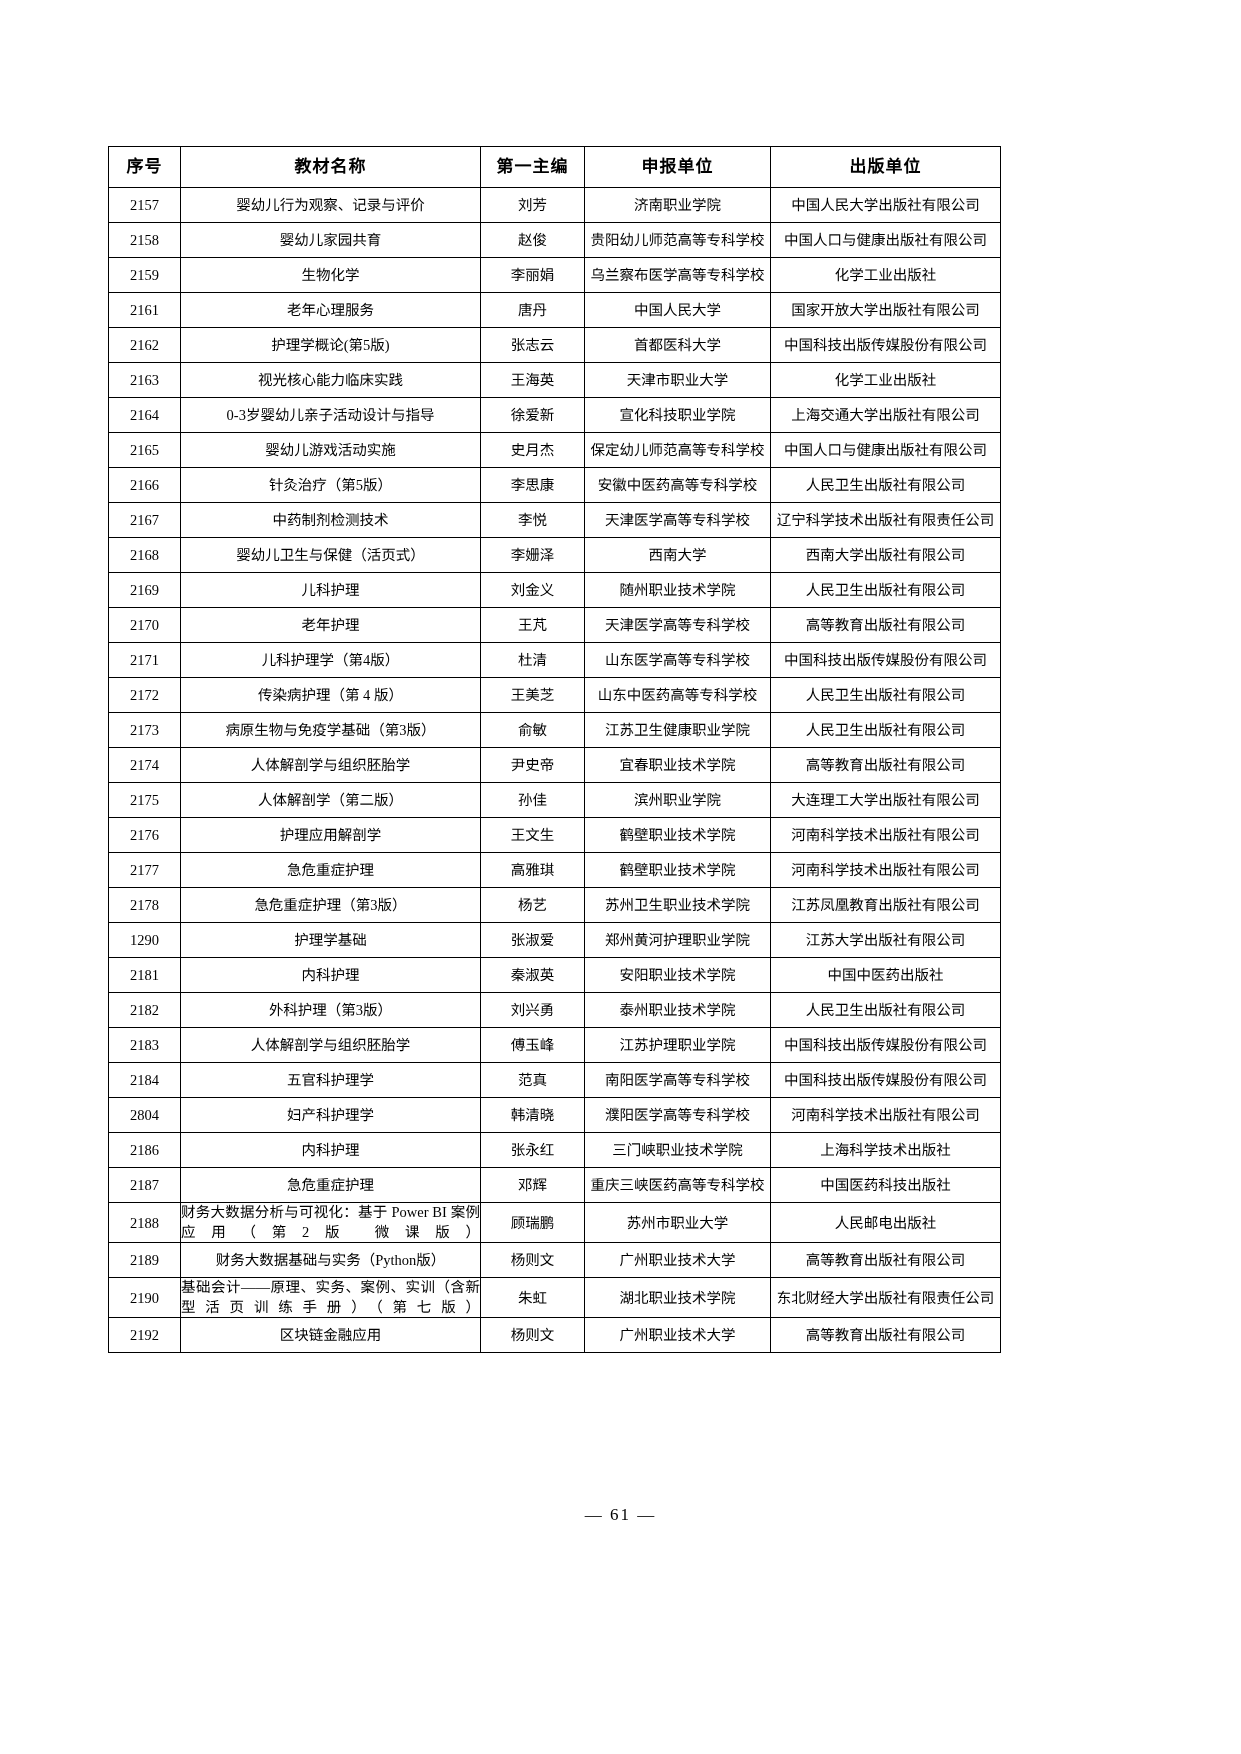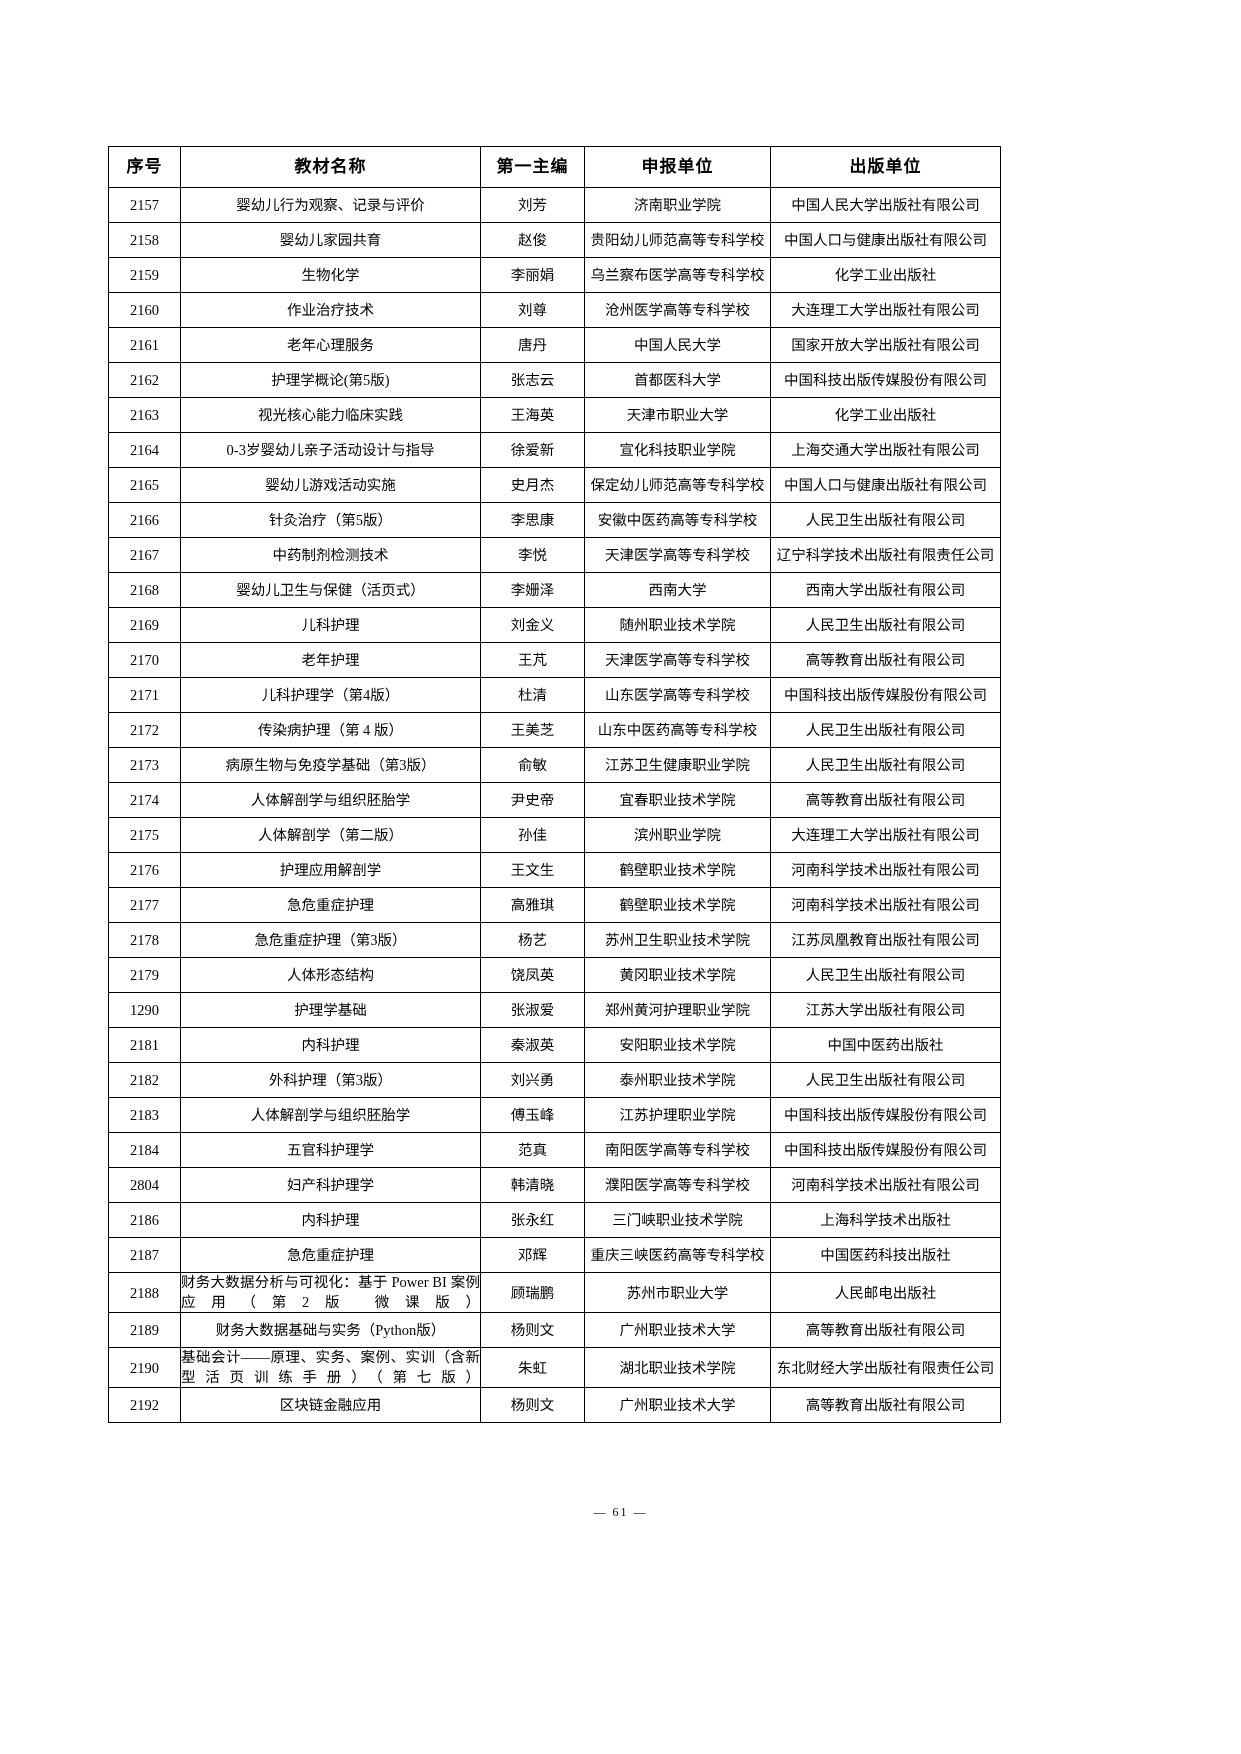--- a/index.html
+++ b/index.html
@@ -120,13 +120,6 @@
             <td class="pub">化学工业出版社</td>
           </tr>
           <tr>
-            <td class="seq">2160</td>
-            <td class="name">作业治疗技术</td>
-            <td class="editor">刘尊</td>
-            <td class="apply">沧州医学高等专科学校</td>
-            <td class="pub">大连理工大学出版社有限公司</td>
-          </tr>
-          <tr>
             <td class="seq">2161</td>
             <td class="name">老年心理服务</td>
             <td class="editor">唐丹</td>

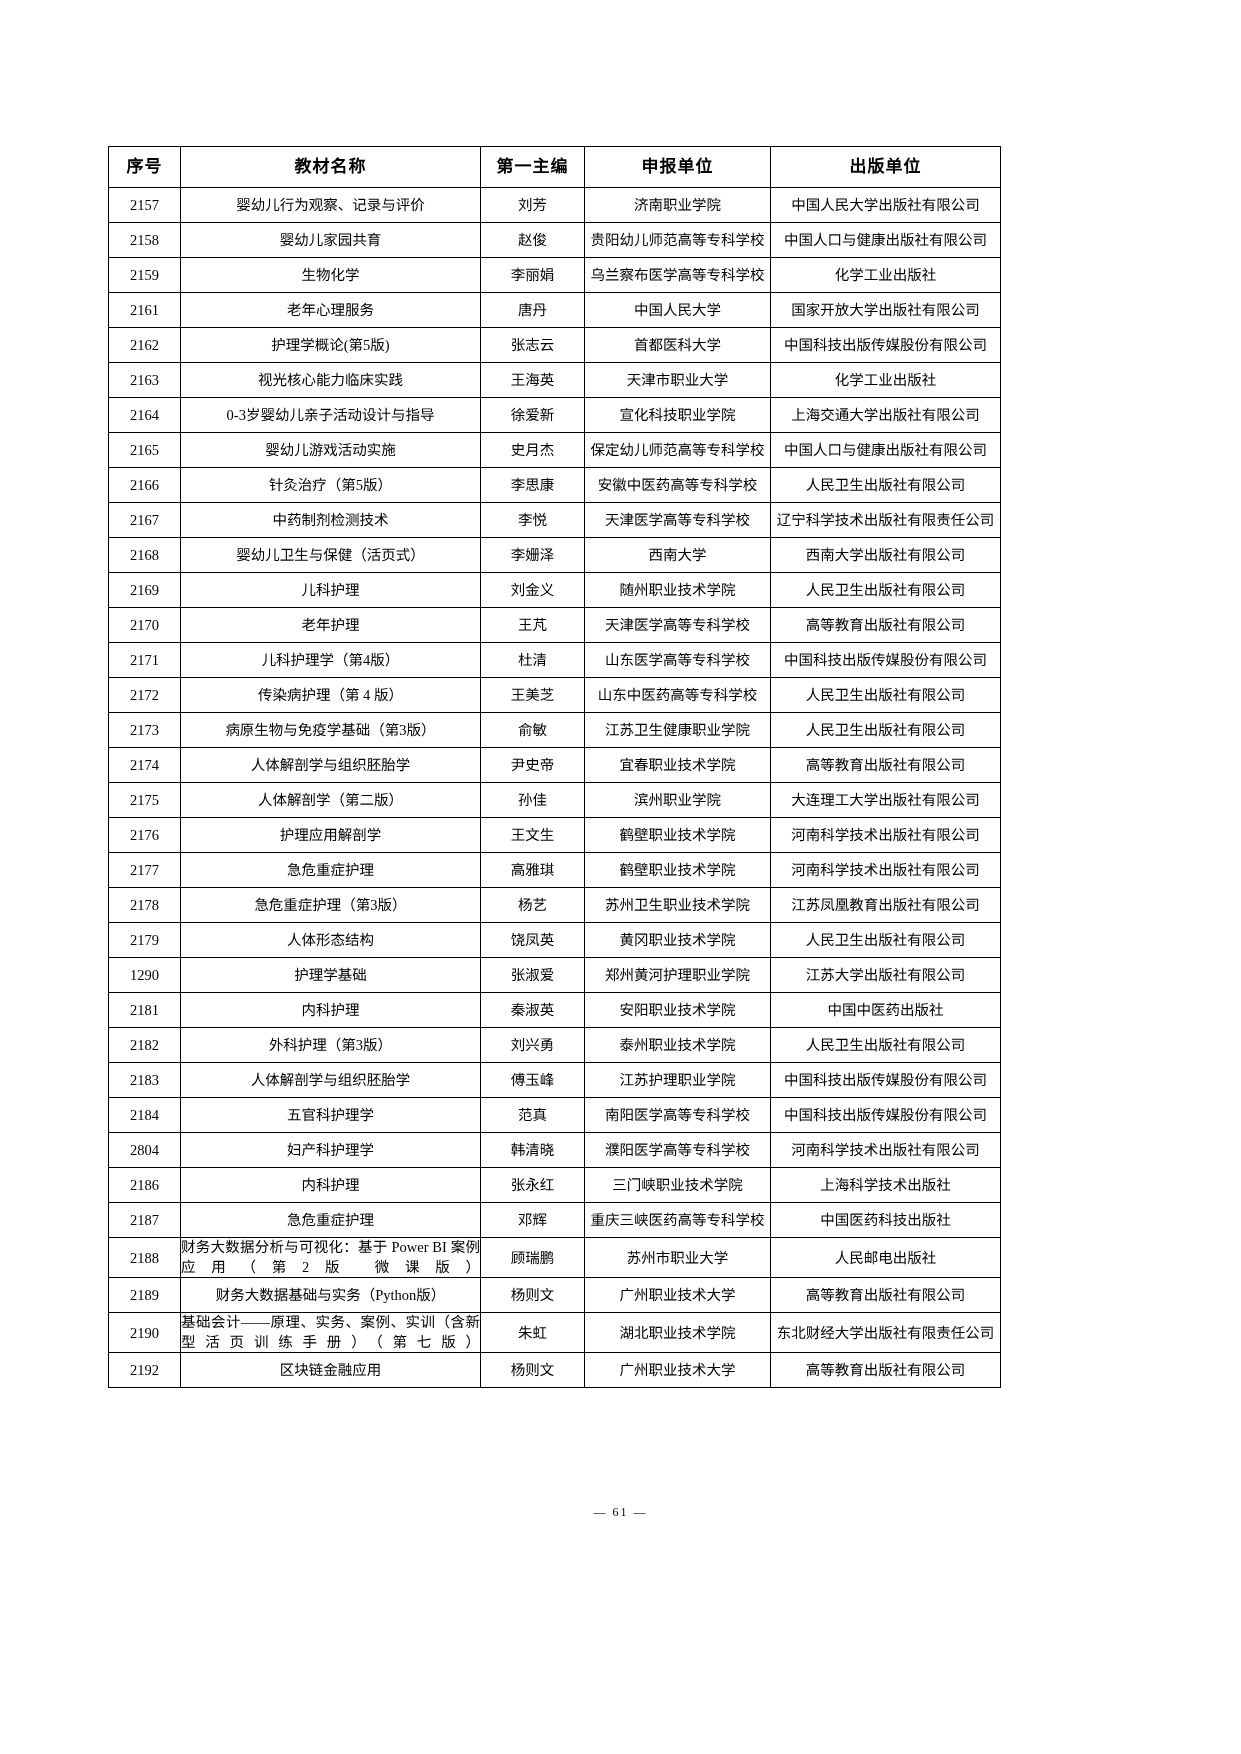--- a/index.html
+++ b/index.html
@@ -246,13 +246,6 @@
             <td class="pub">江苏凤凰教育出版社有限公司</td>
           </tr>
           <tr>
-            <td class="seq">2179</td>
-            <td class="name">人体形态结构</td>
-            <td class="editor">饶凤英</td>
-            <td class="apply">黄冈职业技术学院</td>
-            <td class="pub">人民卫生出版社有限公司</td>
-          </tr>
-          <tr>
             <td class="seq">1290</td>
             <td class="name">护理学基础</td>
             <td class="editor">张淑爱</td>

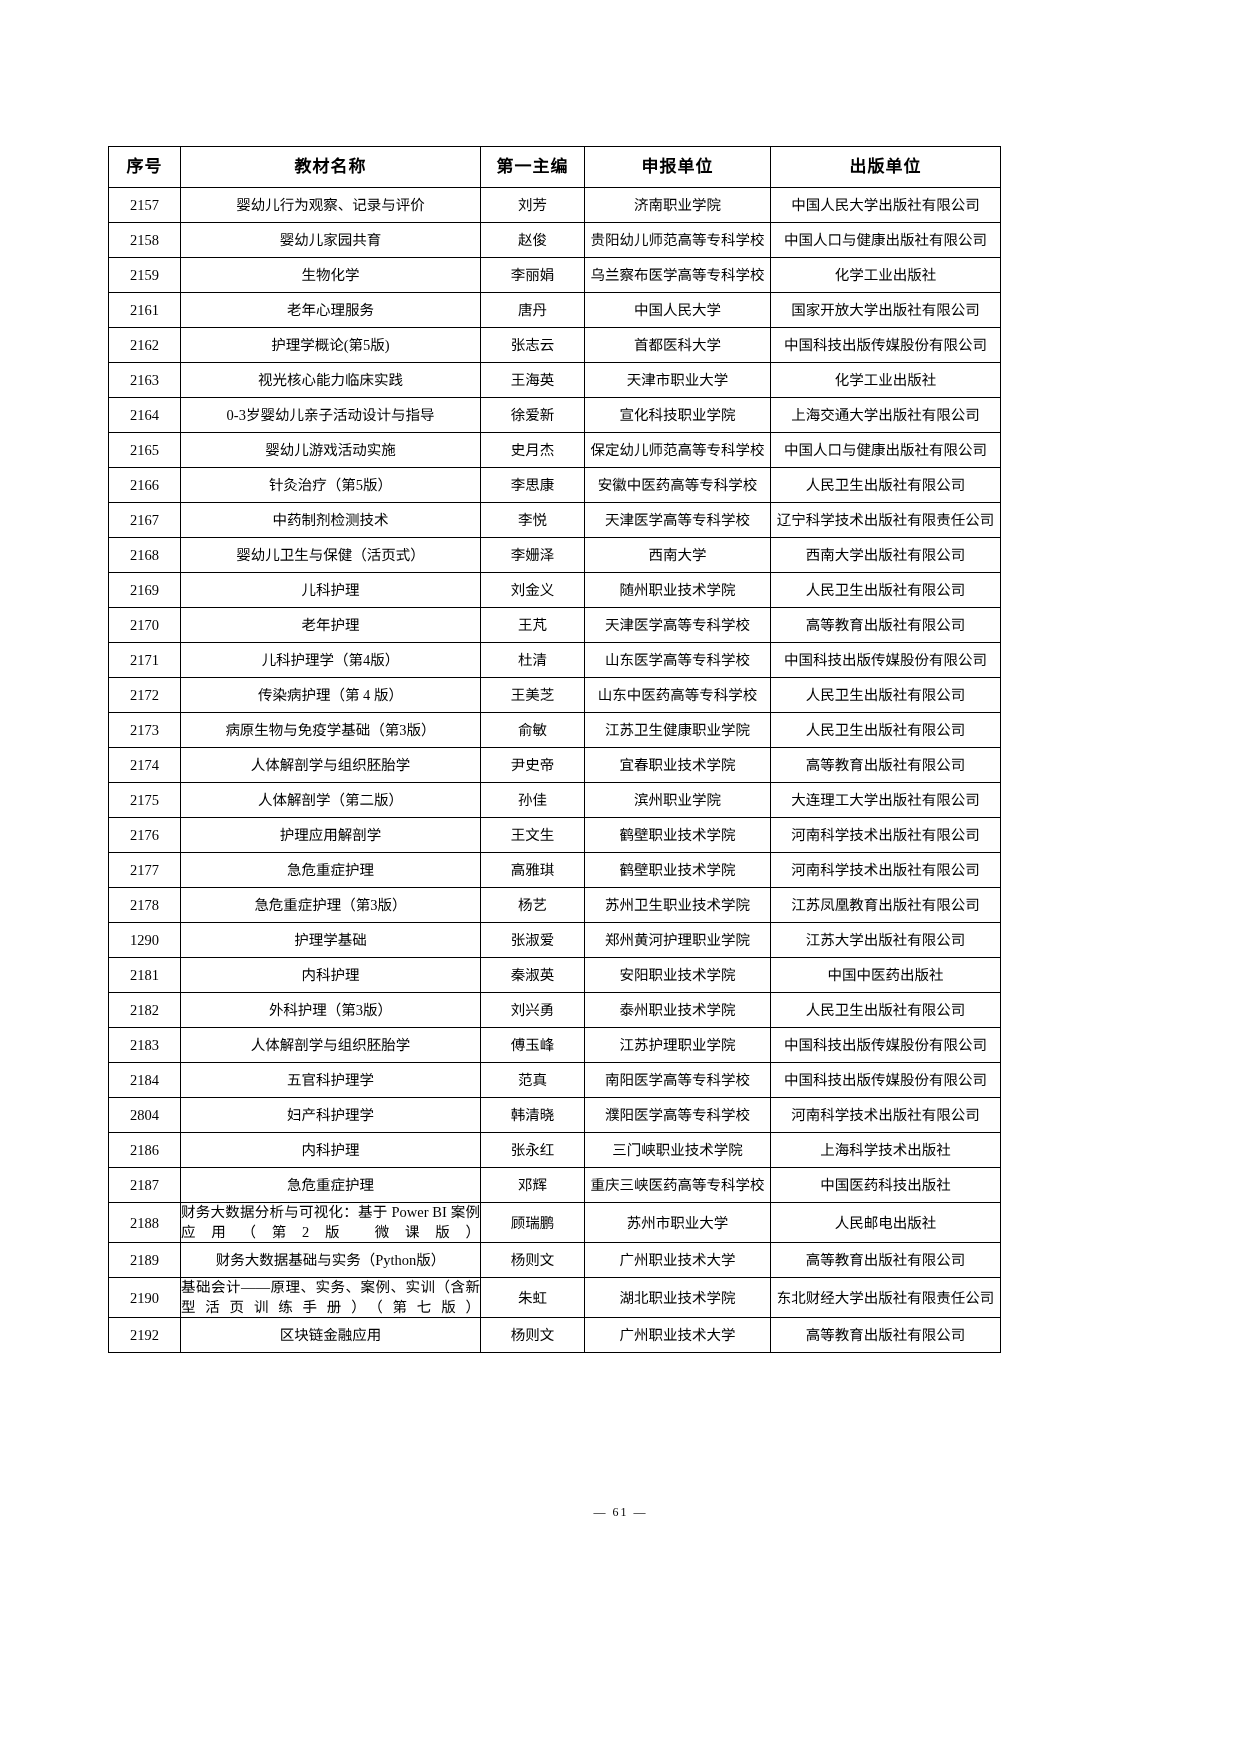--- a/index.html
+++ b/index.html
@@ -69,7 +69,7 @@
     top: 1505px;
     width: 1241px;
     text-align: center;
-    font-size: 12px;
+    font-size: 17px;
     font-family: "Liberation Serif", "DejaVu Serif", serif;
     letter-spacing: 2px;
   }

